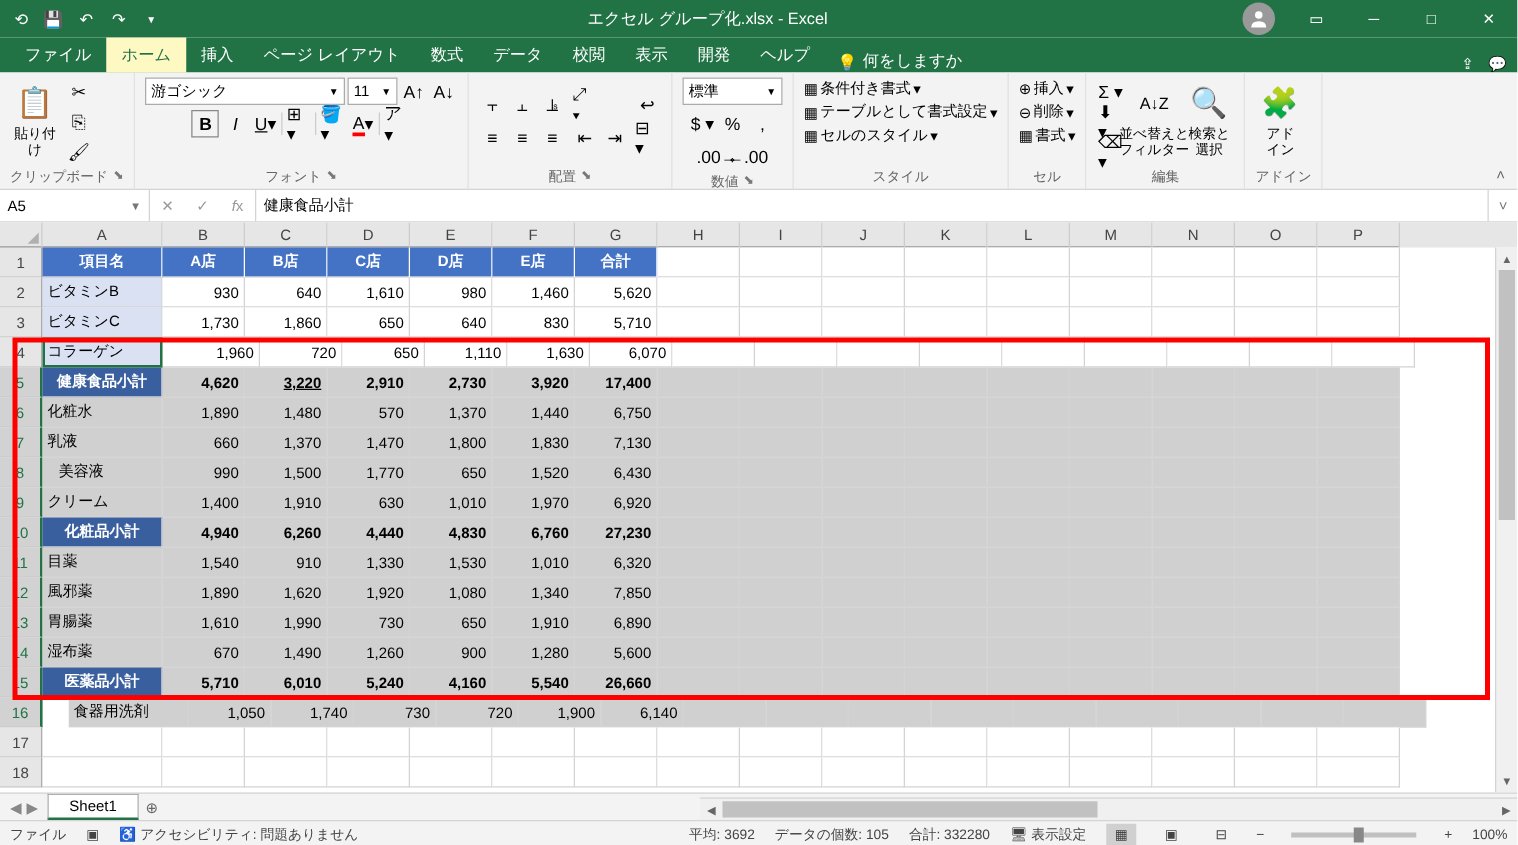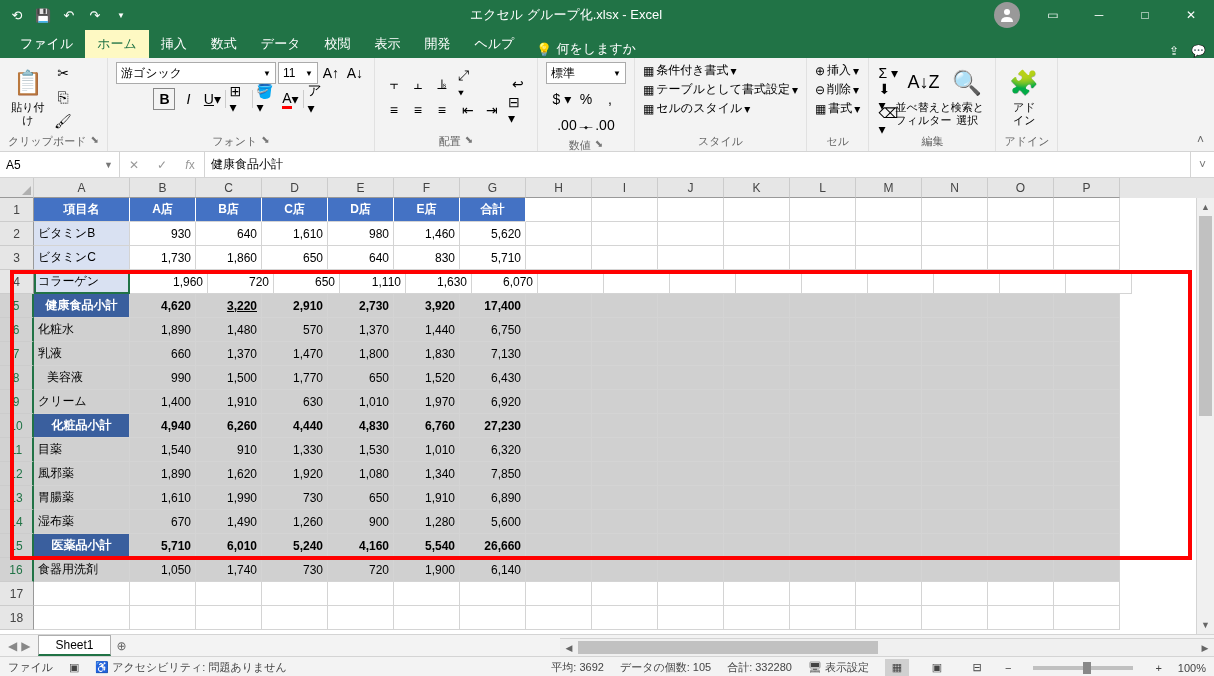--- a/index.html
+++ b/index.html
@@ -125,6 +125,7 @@
   <div class="ribbon-tab">ファイル</div>
   <div class="ribbon-tab active">ホーム</div>
   <div class="ribbon-tab">挿入</div>
+  <div class="ribbon-tab">ページ レイアウト</div>
   <div class="ribbon-tab">数式</div>
   <div class="ribbon-tab">データ</div>
   <div class="ribbon-tab">校閲</div>

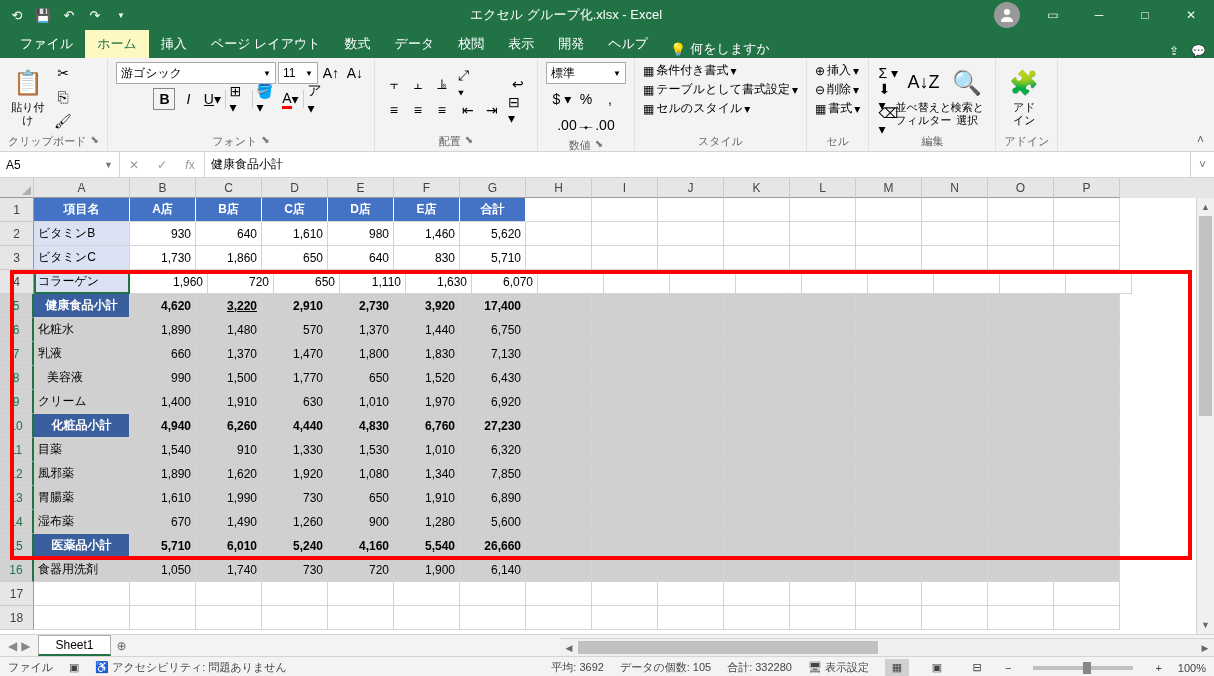--- a/index.html
+++ b/index.html
@@ -285,7 +285,7 @@
         <span class="ribbon-icon-sm">⌫ ▾</span>
       </div>
       <div class="ribbon-btn-lg">
-        <span class="icon" style="font-size:18px;">A↓Z</span>
+        <span class="icon" style="font-size:13px;">A↓Z</span>
         <span class="label" style="white-space:pre;">並べ替えと
 フィルター</span>
       </div>

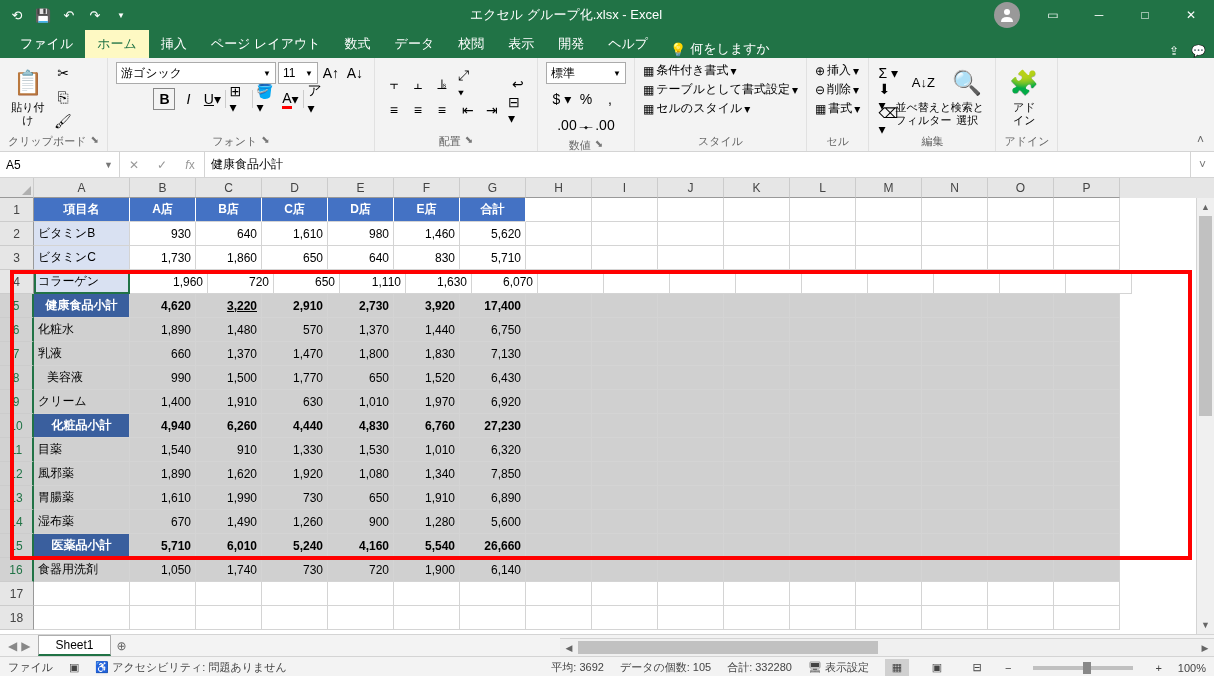--- a/index.html
+++ b/index.html
@@ -644,7 +644,7 @@
           <div class="cell" style="width: 66px;"></div>
         </div>
         <div class="row sel">
-          <div class="cell" style="width: 96px;">食器用洗剤</div>
+          <div class="cell" style="width: 96px; margin-left: 21px;">食器用洗剤</div>
           <div class="cell num" style="width: 66px;">1,050</div>
           <div class="cell num" style="width: 66px;">1,740</div>
           <div class="cell num" style="width: 66px;">730</div>

